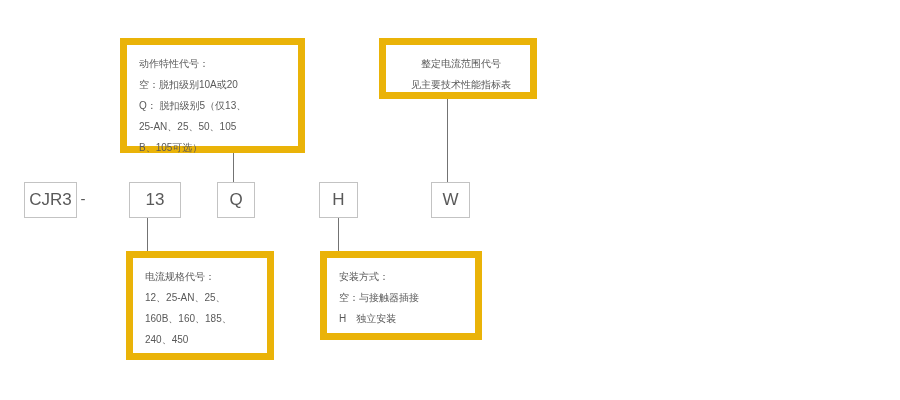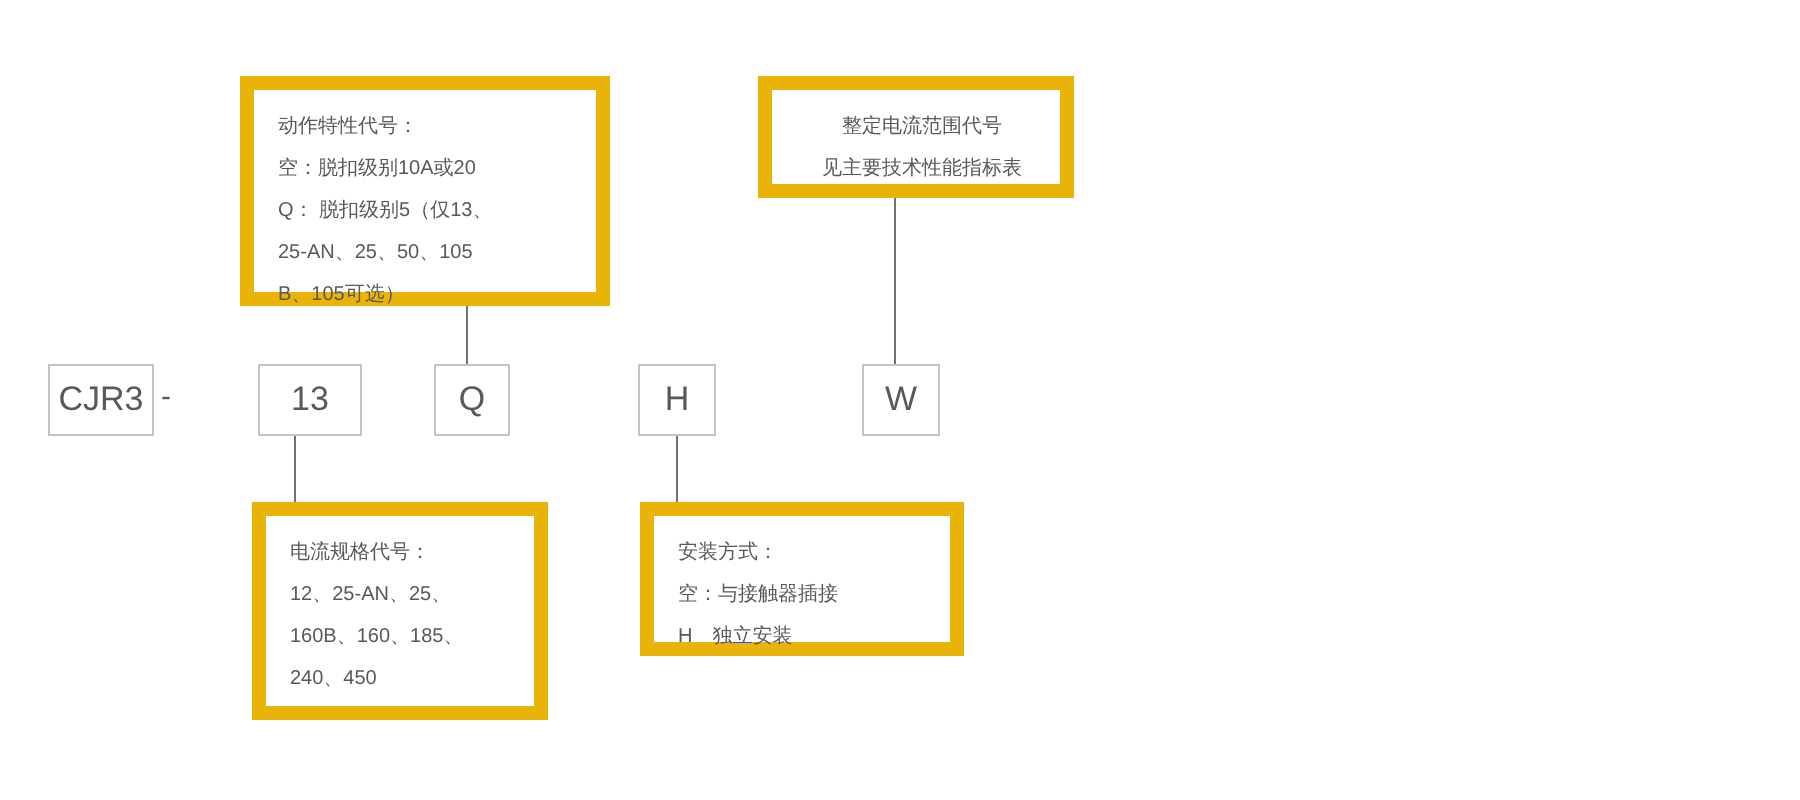--- a/index.html
+++ b/index.html
@@ -29,7 +29,7 @@
   #callout-action   { left: 120px; top: 38px;  width: 185px; height: 115px; }
   #callout-setting  { left: 379px; top: 38px;  width: 158px; height: 61px; text-align: center;  }
   #callout-current  { left: 82px;  top: 251px; width: 148px; height: 109px; margin-left: 44px; }
-  #callout-mounting { left: 320px; top: 251px; width: 162px; height: 77px;  }
+  #callout-mounting { left: 320px; top: 251px; width: 162px; height: 89px;  }
 
   .code-box {
     position: absolute;

